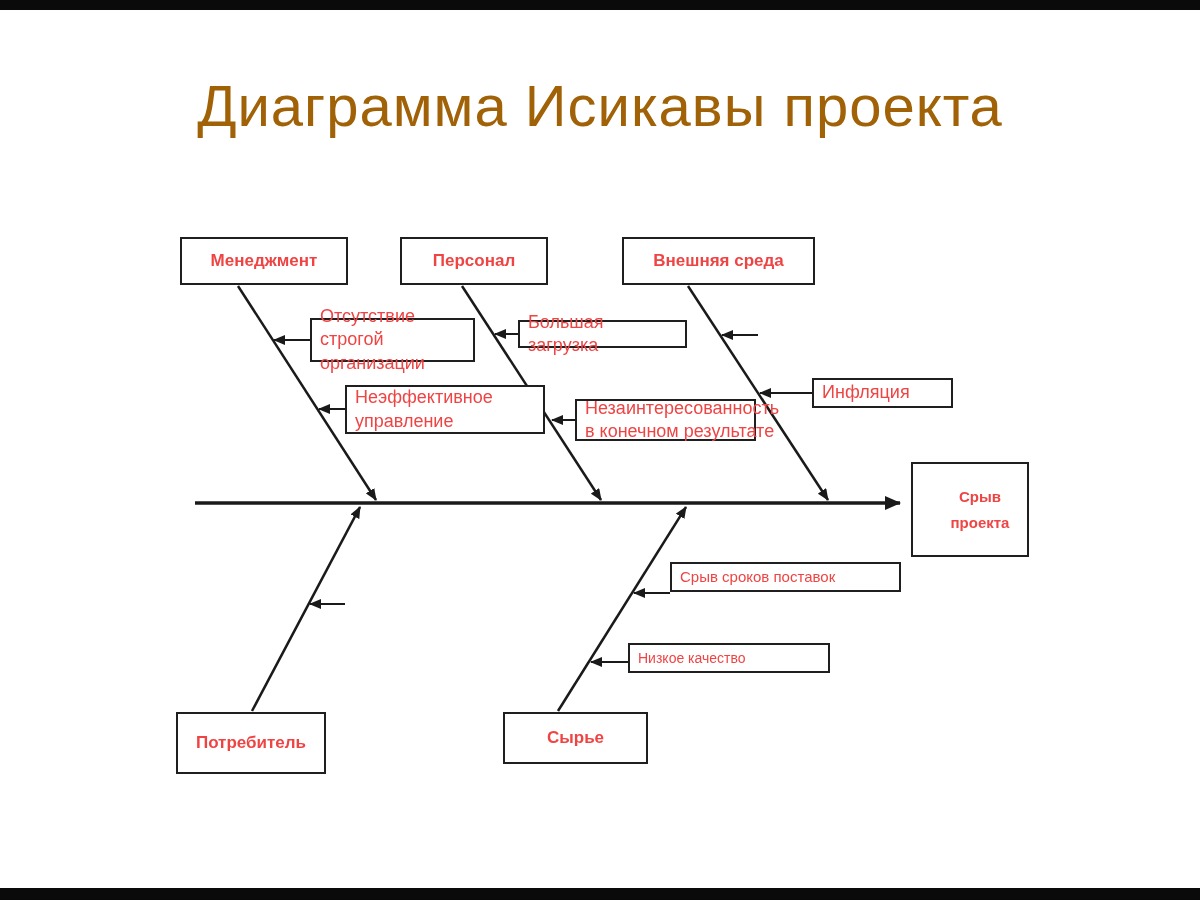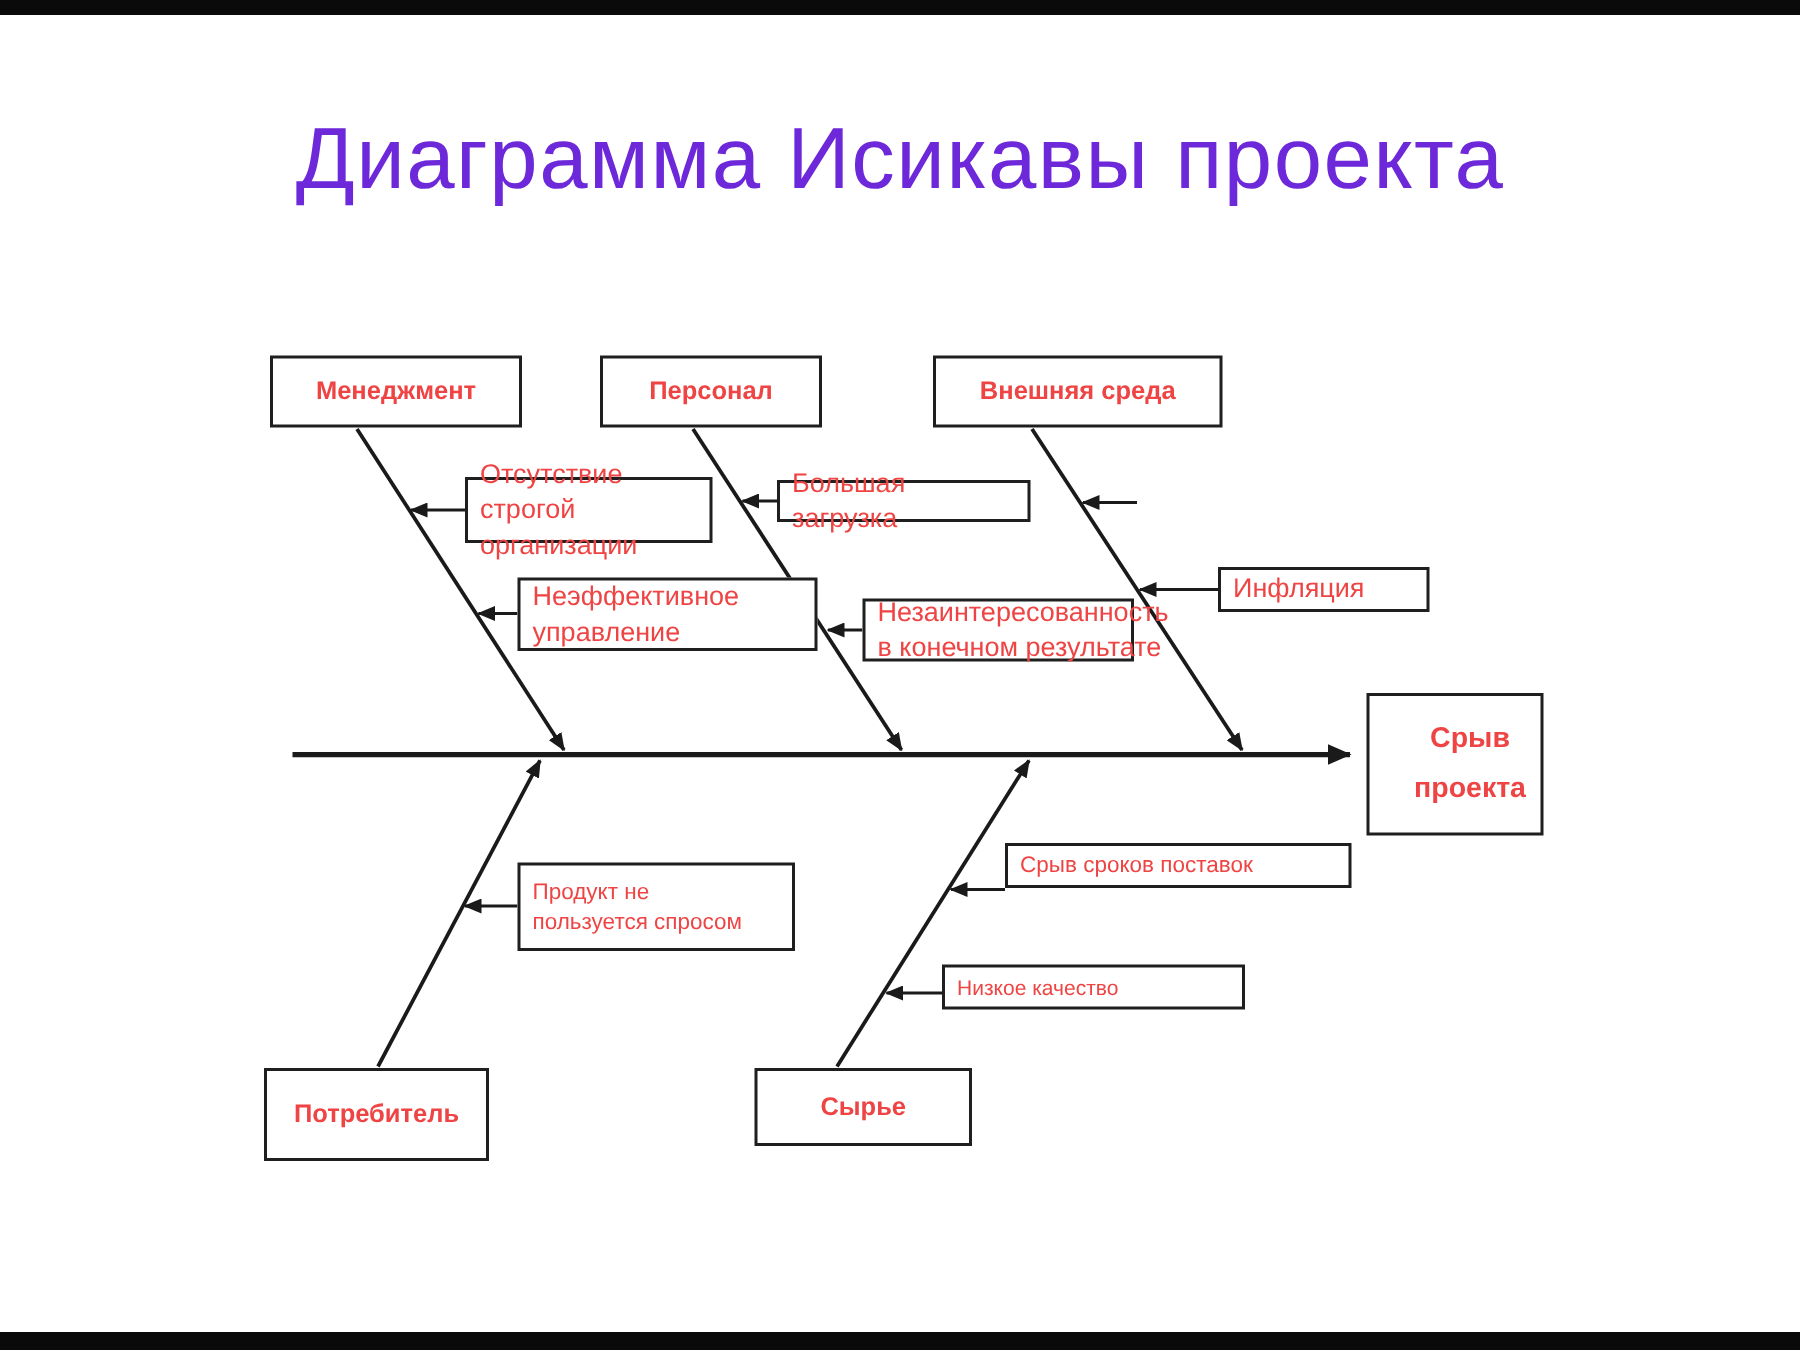--- a/index.html
+++ b/index.html
@@ -21,7 +21,7 @@
     text-align: center;
     font-size: 58px;
     font-weight: 400;
-    color: #6d28d9;
+    color: #a16207;
     letter-spacing: 1px;
   }
   svg.lines { position: absolute; left: 0; top: 0; width: 1200px; height: 900px; }

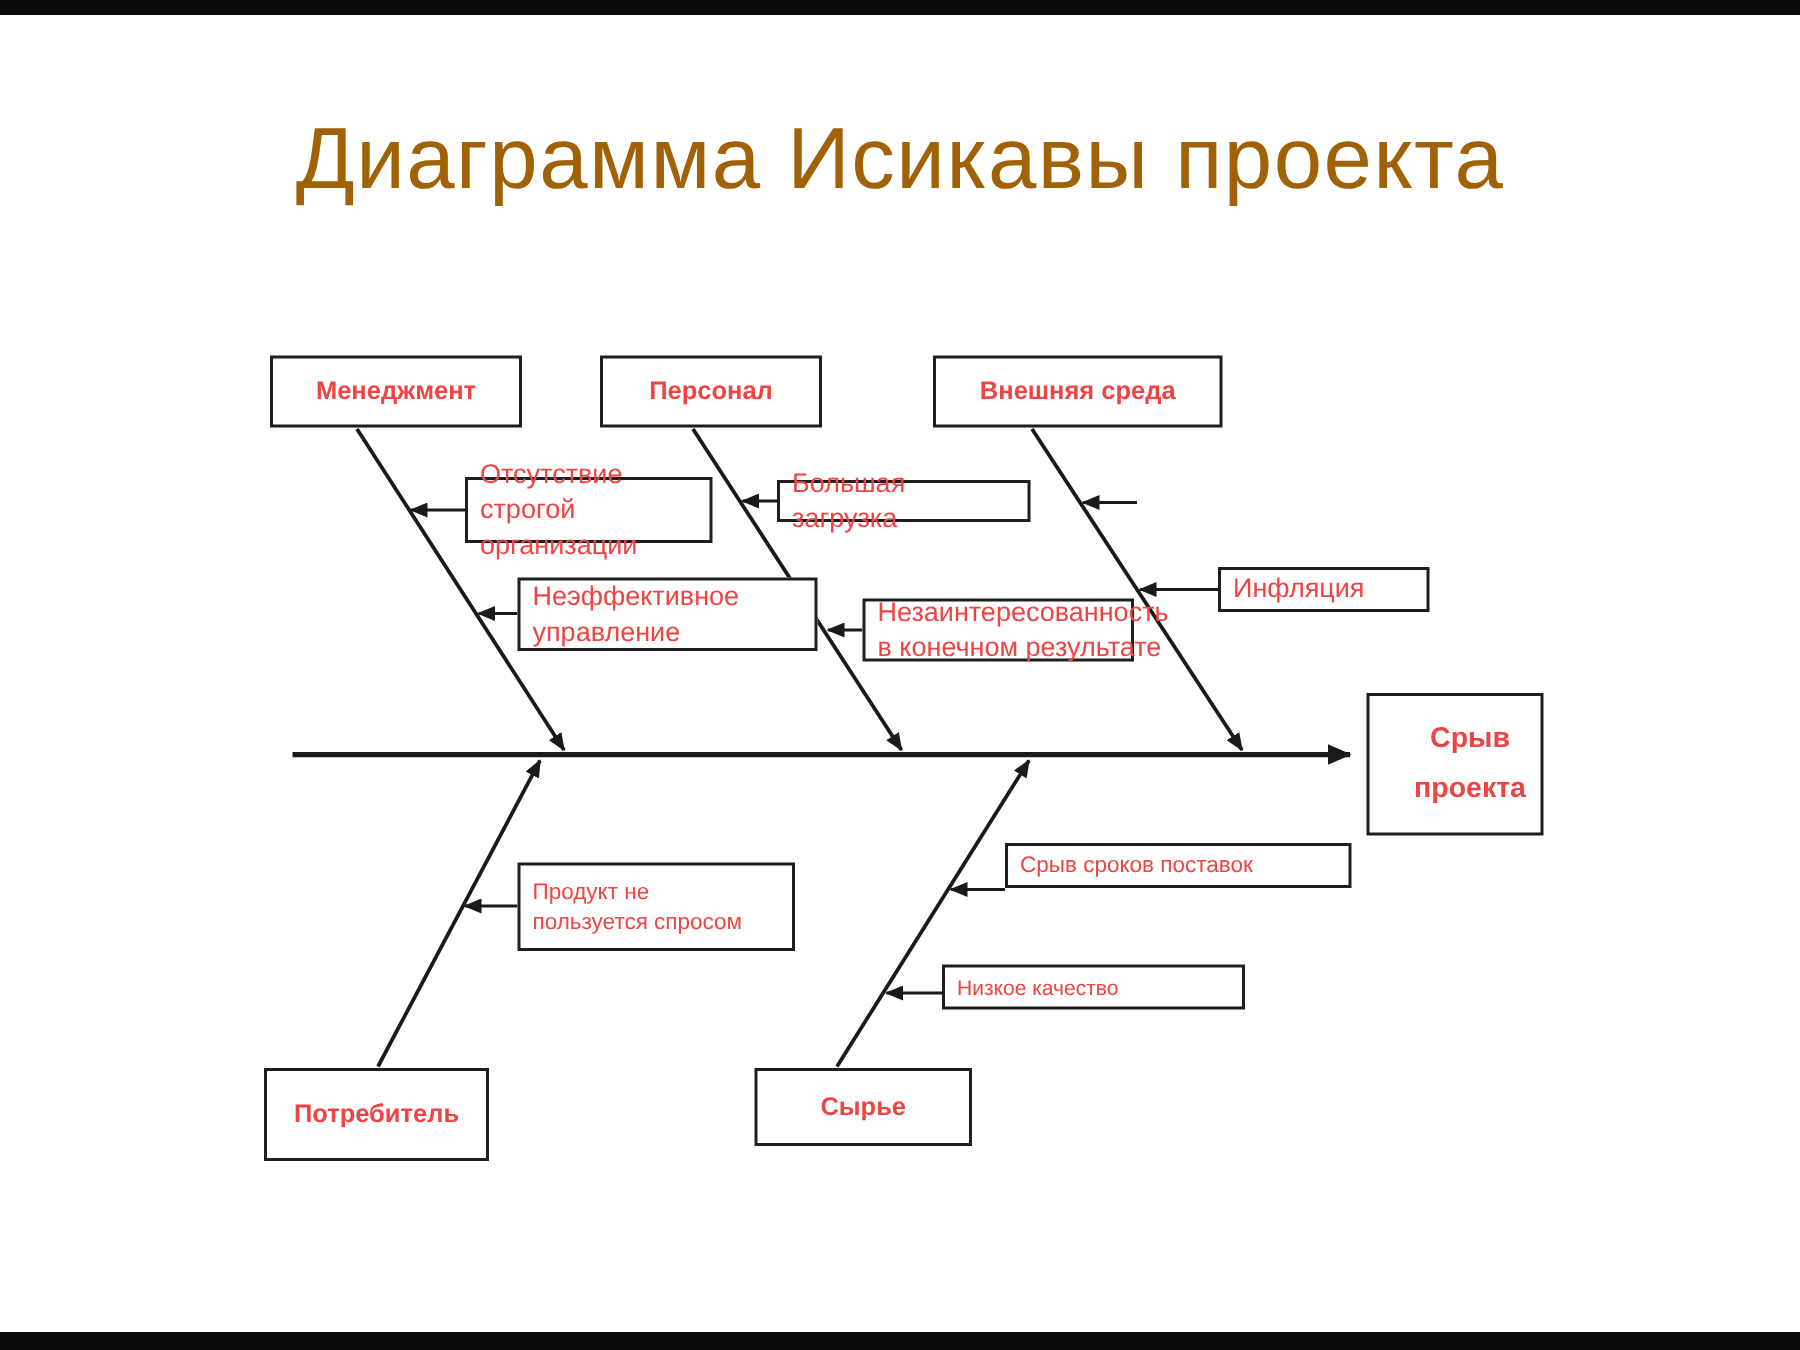--- a/index.html
+++ b/index.html
@@ -51,7 +51,7 @@
     justify-content: center;
     text-align: center;
     font-weight: 700;
-    font-size: 19px;
+    font-size: 15px;
     line-height: 1.7;
     padding-left: 20px;
   }

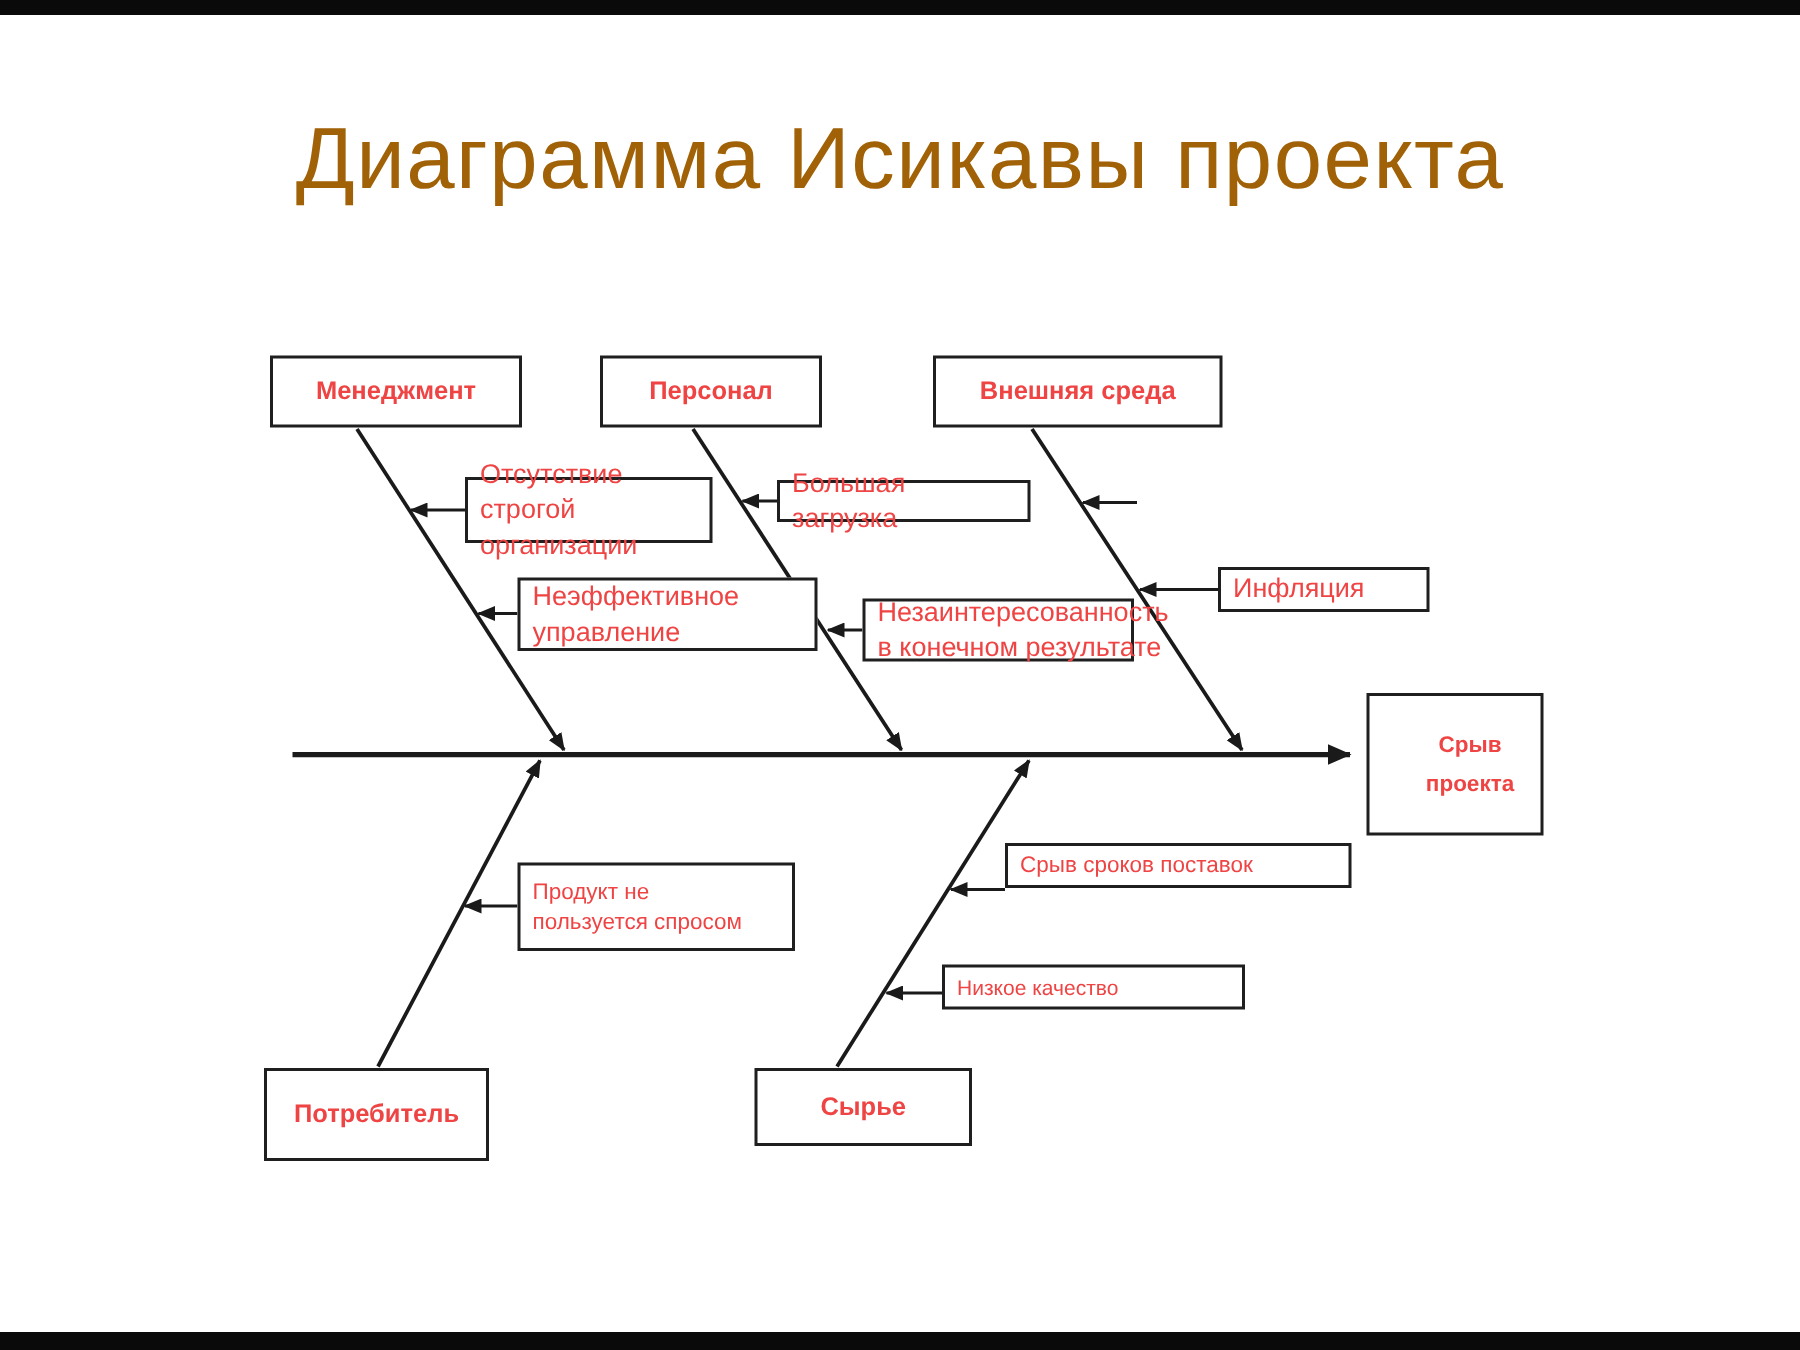--- a/index.html
+++ b/index.html
@@ -111,8 +111,6 @@
 в конечном результате</div>
   <div class="box sub" style="left:812px; top:378px; width:141px; height:30px">Инфляция</div>
 
-  <div class="box sub" style="left:345px; top:575px; width:185px; height:59px; font-size:15px">Продукт не
-пользуется спросом</div>
   <div class="box sub" style="left:670px; top:562px; width:231px; height:30px; font-size:15px">Срыв сроков поставок</div>
   <div class="box sub" style="left:628px; top:643px; width:202px; height:30px; font-size:14px">Низкое качество</div>
 

